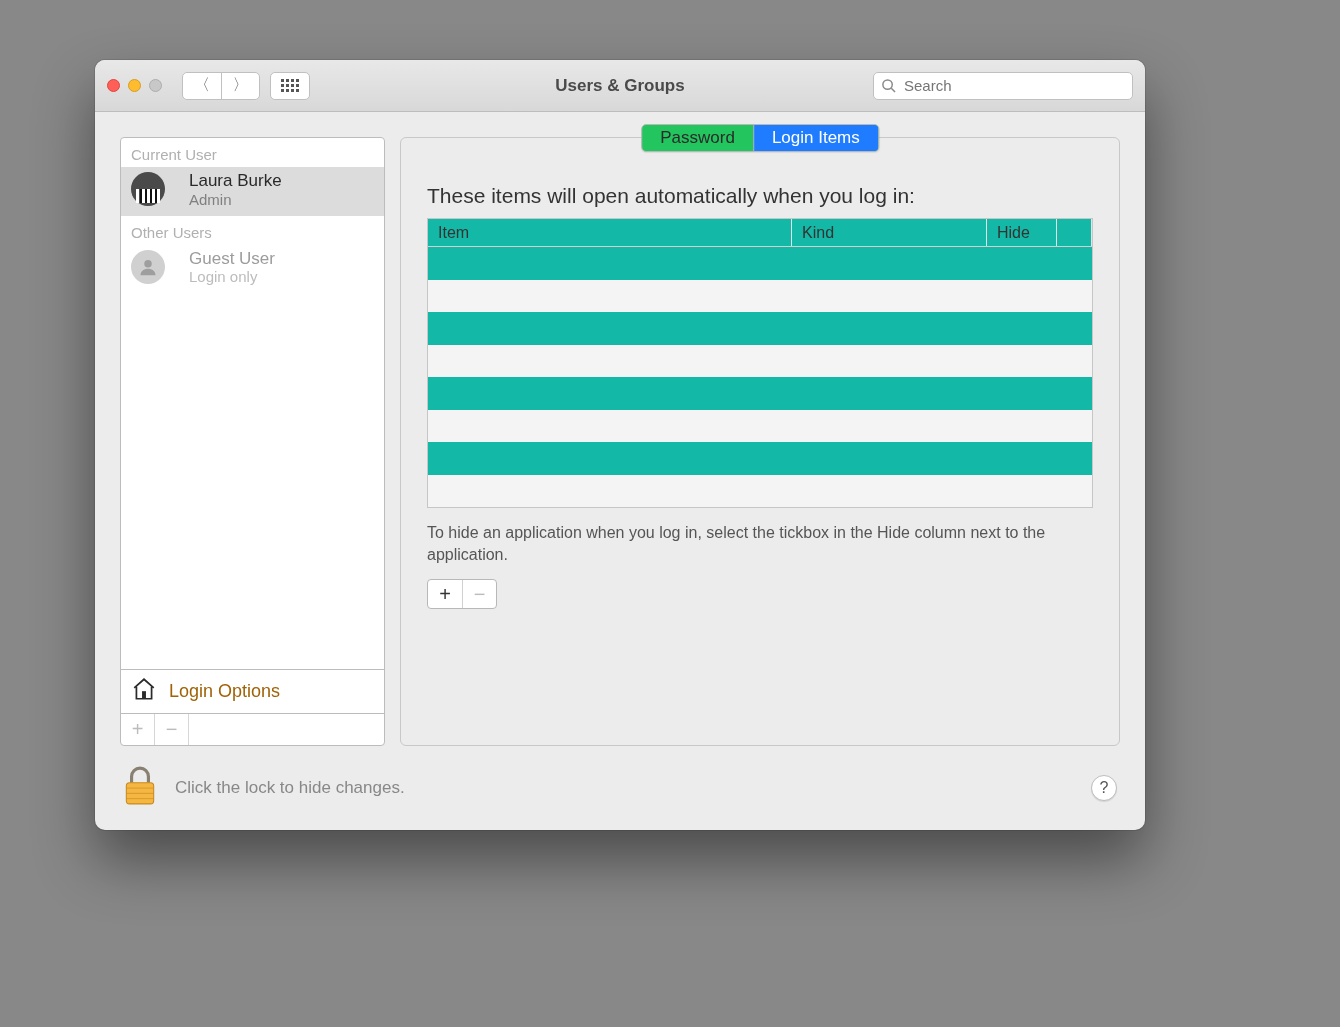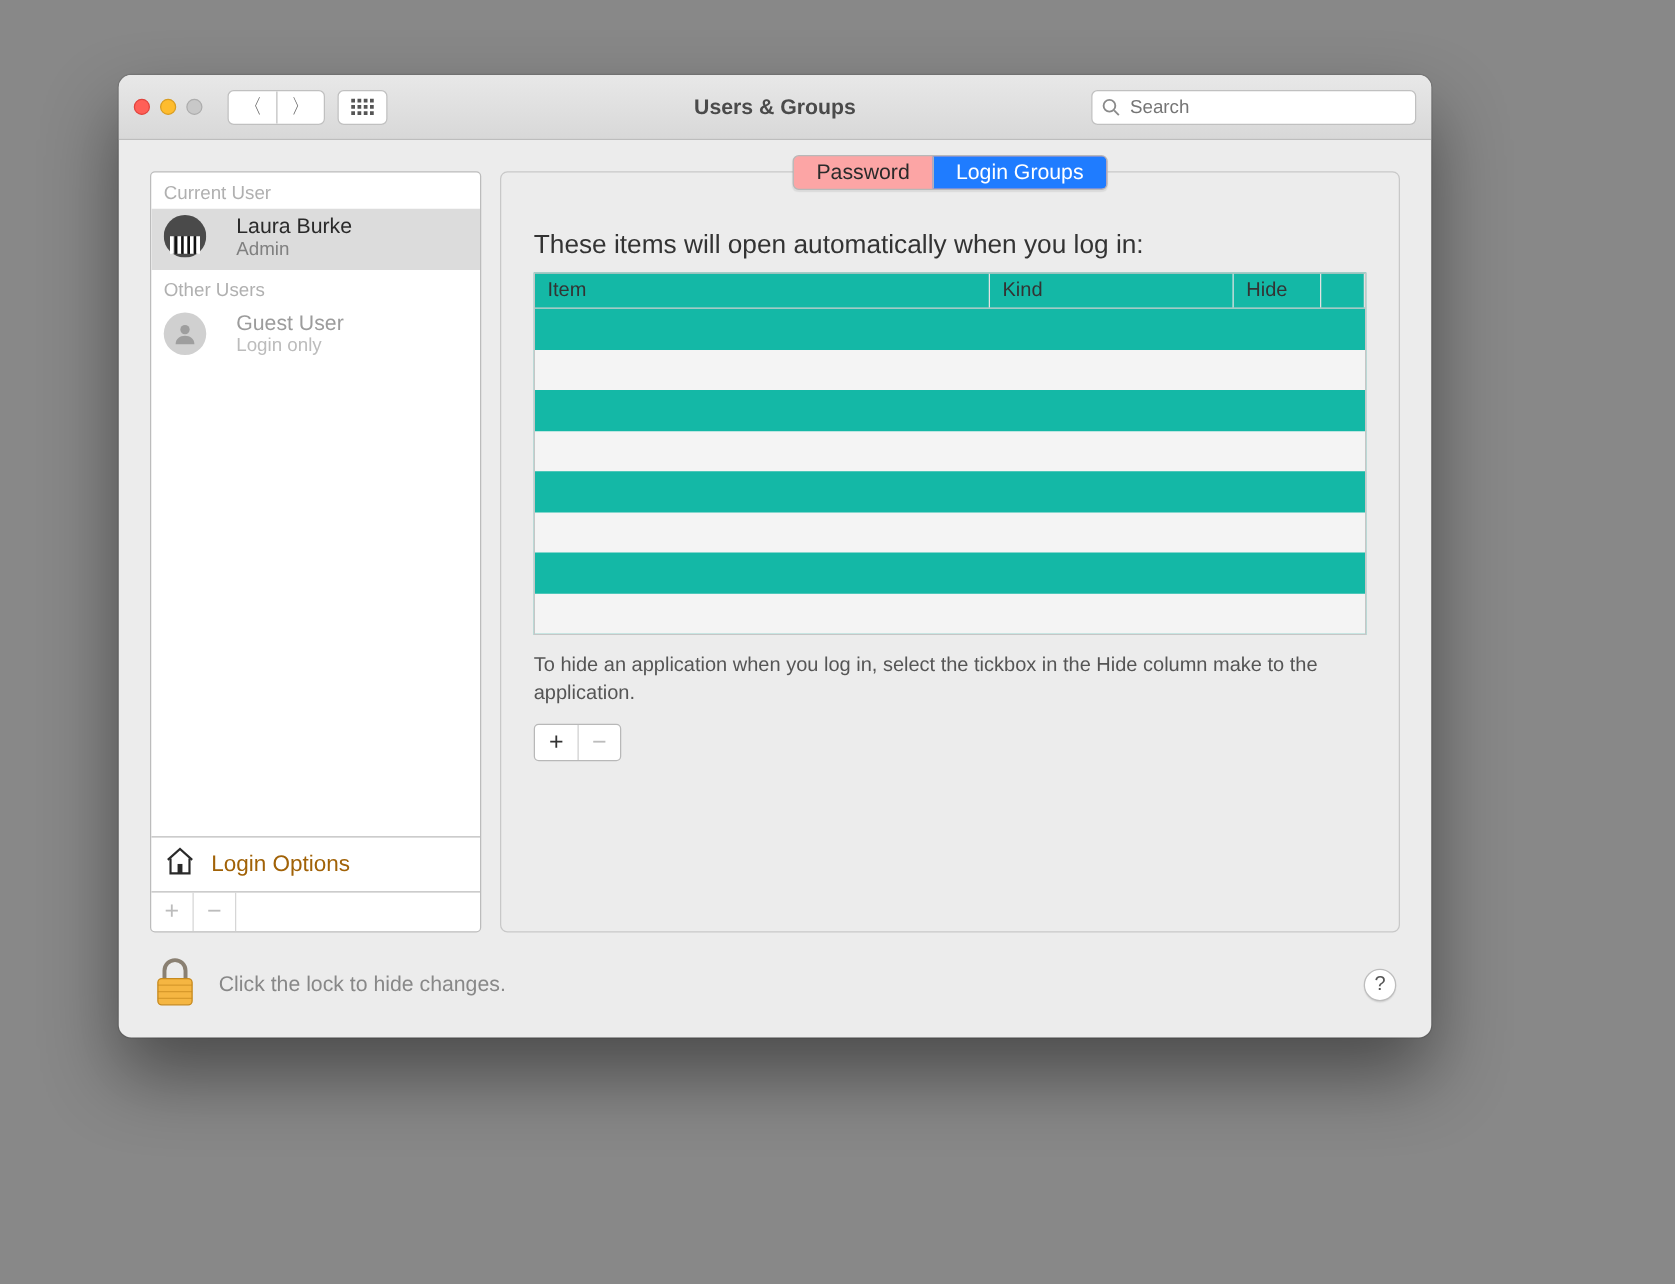--- a/index.html
+++ b/index.html
@@ -86,7 +86,7 @@
 .tabs{
   position:absolute;top:-14px;left:50%;transform:translateX(-50%);
   display:flex;border:1px solid #b8b8b8;border-radius:5px;overflow:hidden;
-  background:#fca5a5;height:28px;box-shadow:0 1px 1px rgba(0,0,0,.08);
+  background:#22c55e;height:28px;box-shadow:0 1px 1px rgba(0,0,0,.08);
 }
 .tab{padding:0 18px;display:flex;align-items:center;font-size:17px;color:#2a2a2a;cursor:default;}
 .tab+.tab{border-left:1px solid #b8b8b8;}

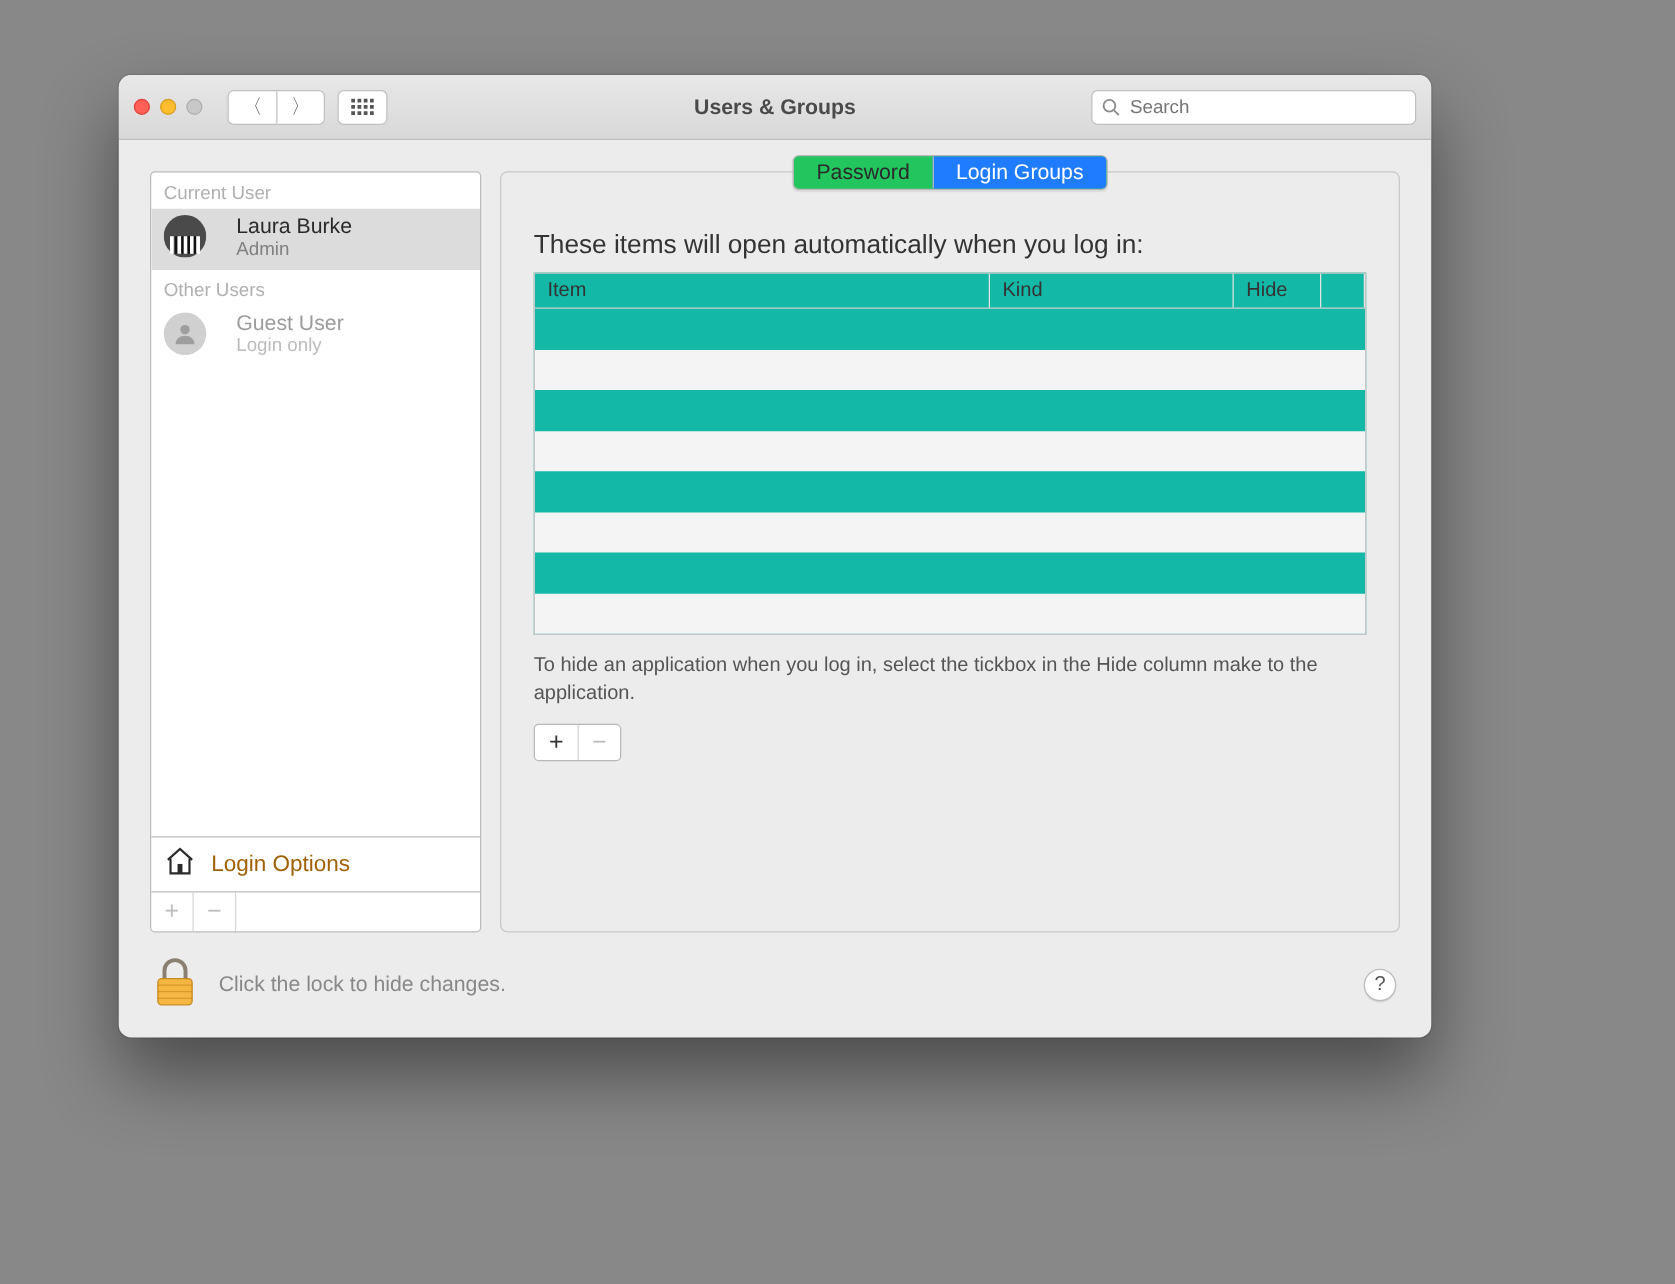--- a/index.html
+++ b/index.html
@@ -227,7 +227,7 @@
     <div class="main">
       <div class="tabs">
         <div class="tab">Password</div>
-        <div class="tab active">Login Groups</div>
+        <div class="tab active">Login Items</div>
       </div>
 
       <div class="intro">These items will open automatically when you log in:</div>

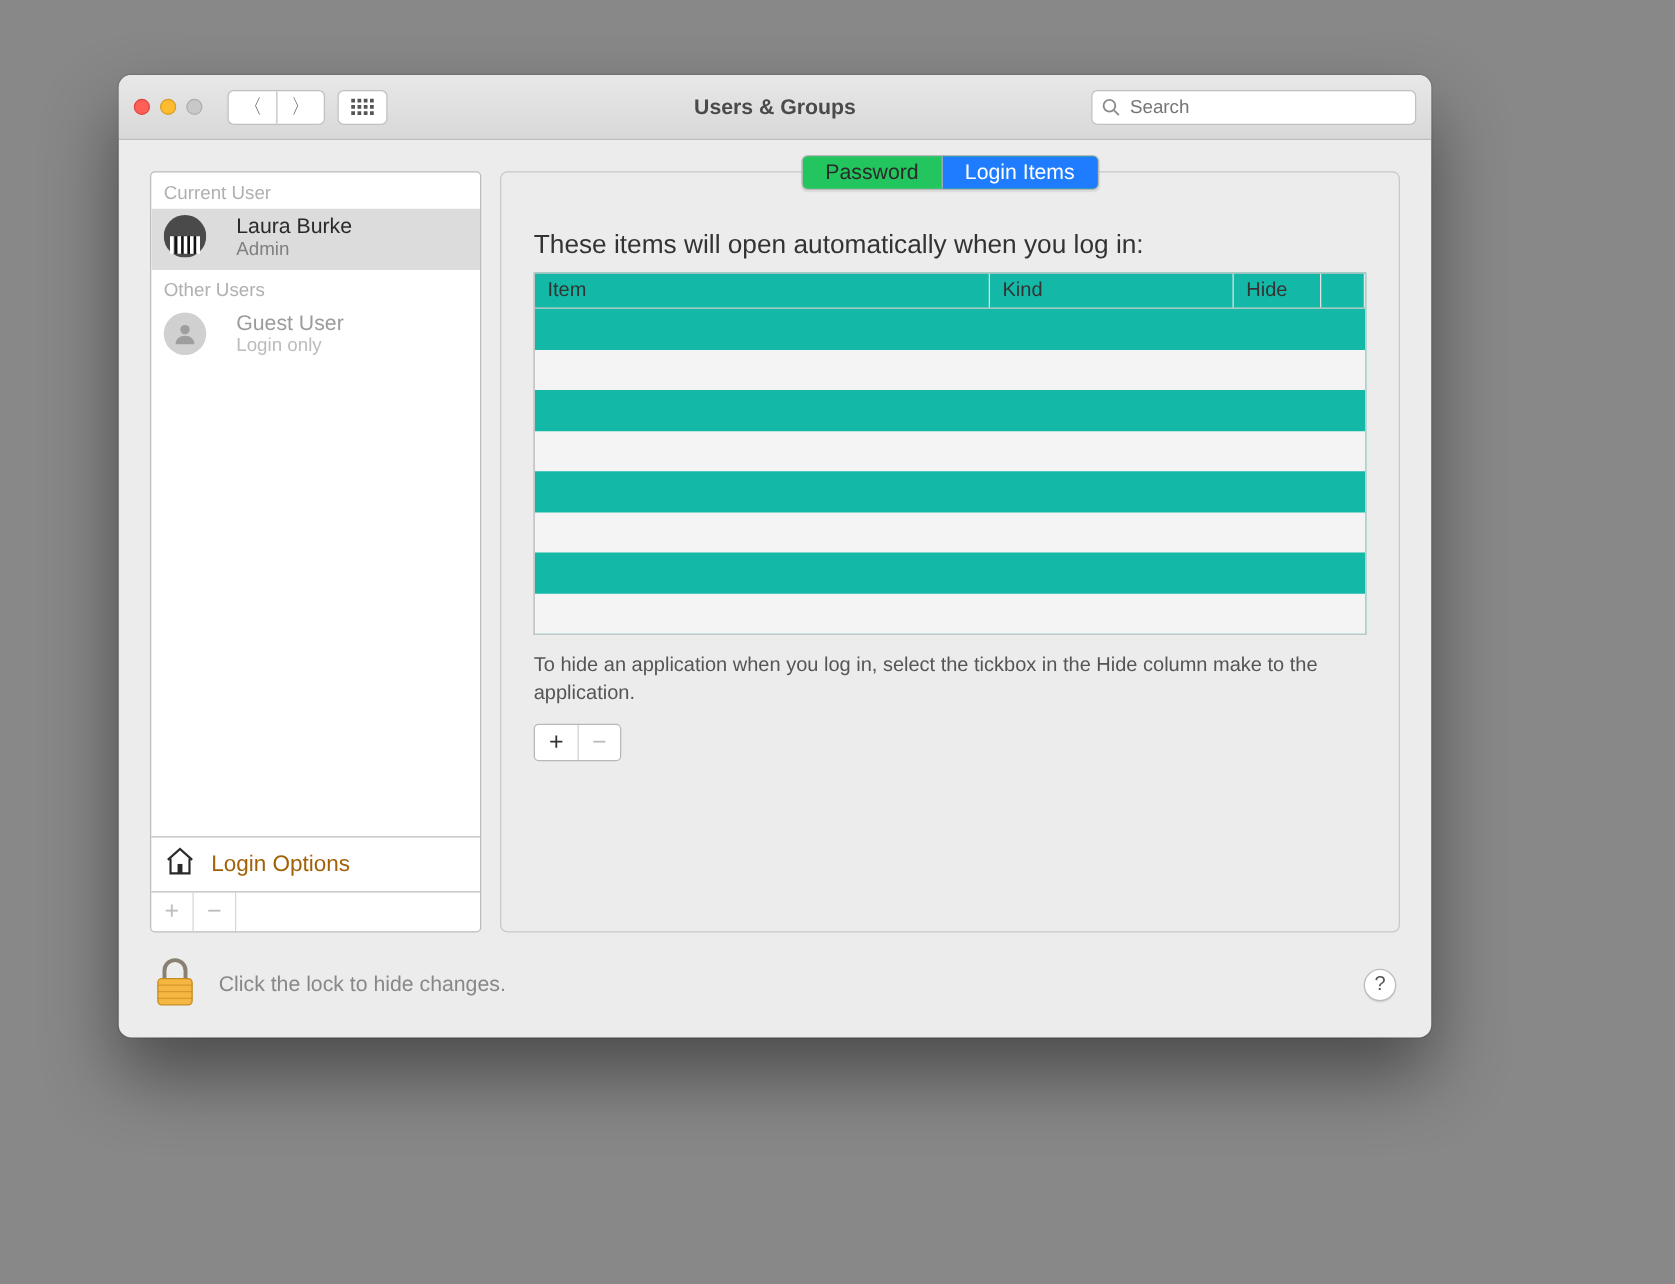--- a/index.html
+++ b/index.html
@@ -251,7 +251,7 @@
         </div>
       </div>
 
-      <div class="hint">To hide an application when you log in, select the tickbox in the Hide column make to the application.</div>
+      <div class="hint">To hide an application when you log in, select the tickbox in the Hide column next to the application.</div>
 
       <div class="pm-box">
         <div class="btn">+</div>

